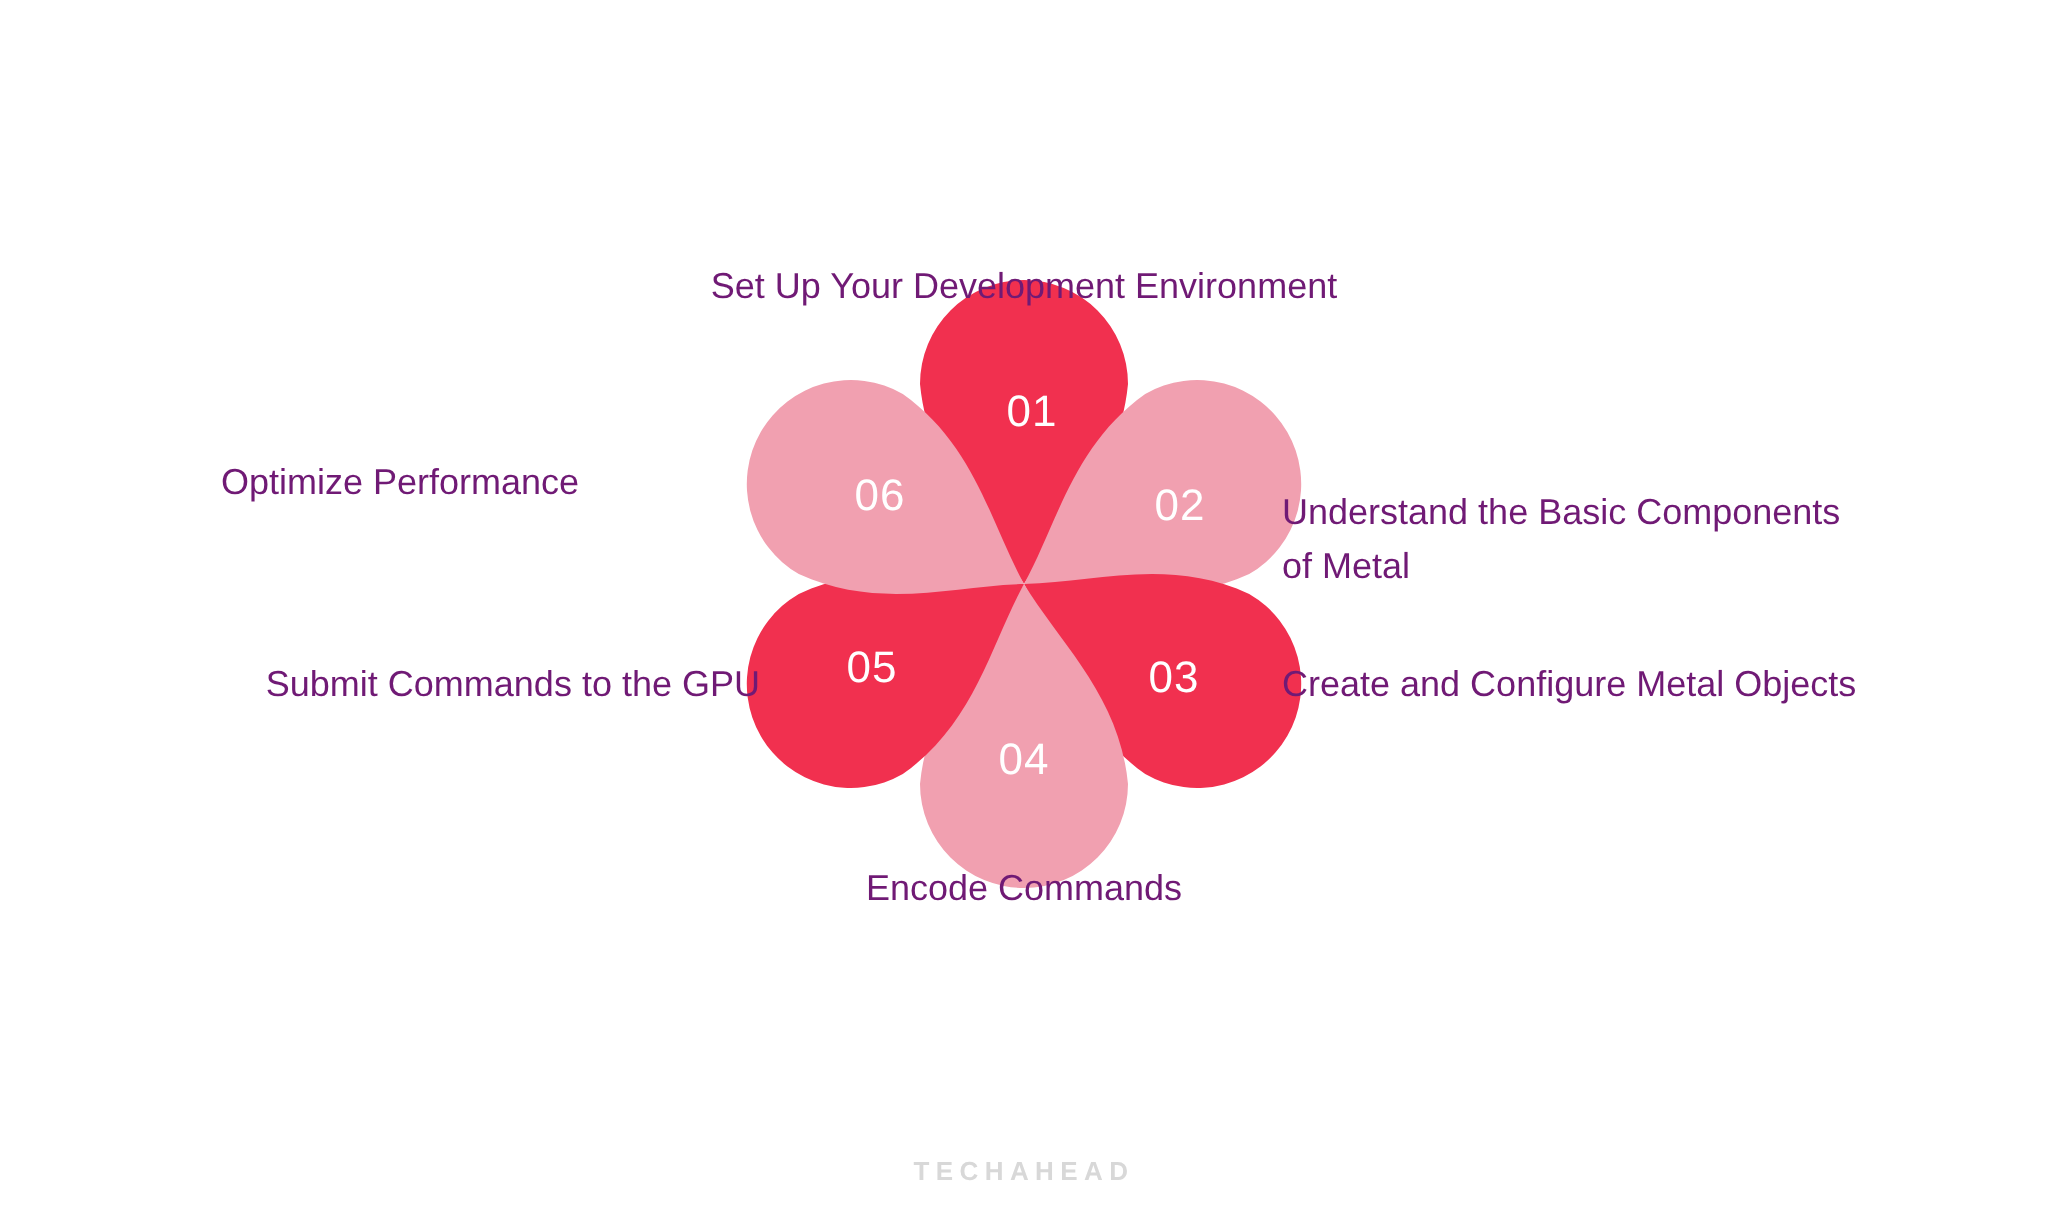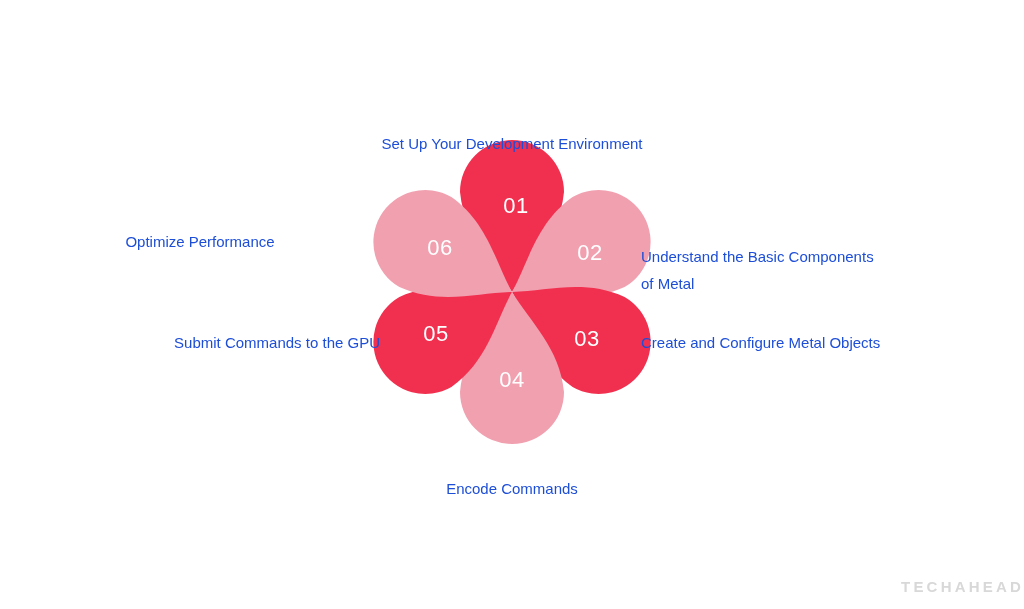--- a/index.html
+++ b/index.html
@@ -39,9 +39,9 @@
   }
   .step-label {
     position: absolute;
-    color: #1d4ed8;
+    color: #701a75;
     font-family: "Liberation Sans", "DejaVu Sans", sans-serif;
-    font-size: 15px;
+    font-size: 18px;
     font-weight: 400;
     line-height: 27px;
     white-space: pre-line;

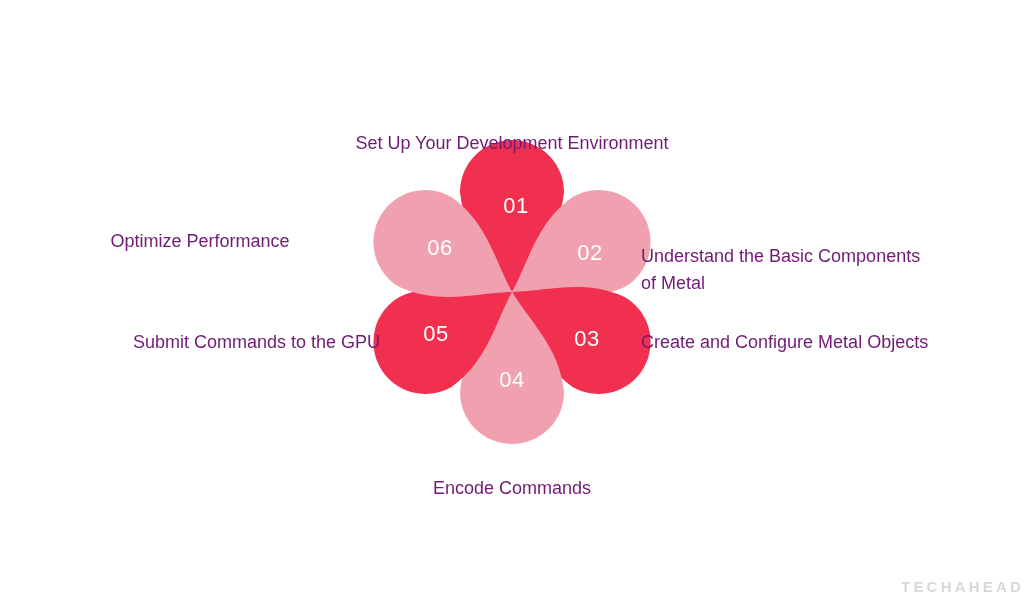--- a/index.html
+++ b/index.html
@@ -53,7 +53,7 @@
   #label-01 { left: 212px; top: 130px; width: 600px; }
   #label-02 { left: 641px; top: 243px; width: 340px; }
   #label-03 { left: 641px; top: 329px; width: 350px; }
-  #label-04 { left: 262px; top: 431px; width: 500px; margin-top: 44px; }
+  #label-04 { left: 262px; top: 431px; width: 500px; }
   #label-05 { left:  20px; top: 329px; width: 360px; }
   #label-06 { left:  20px; top: 228px; width: 360px; text-align: center; }
 

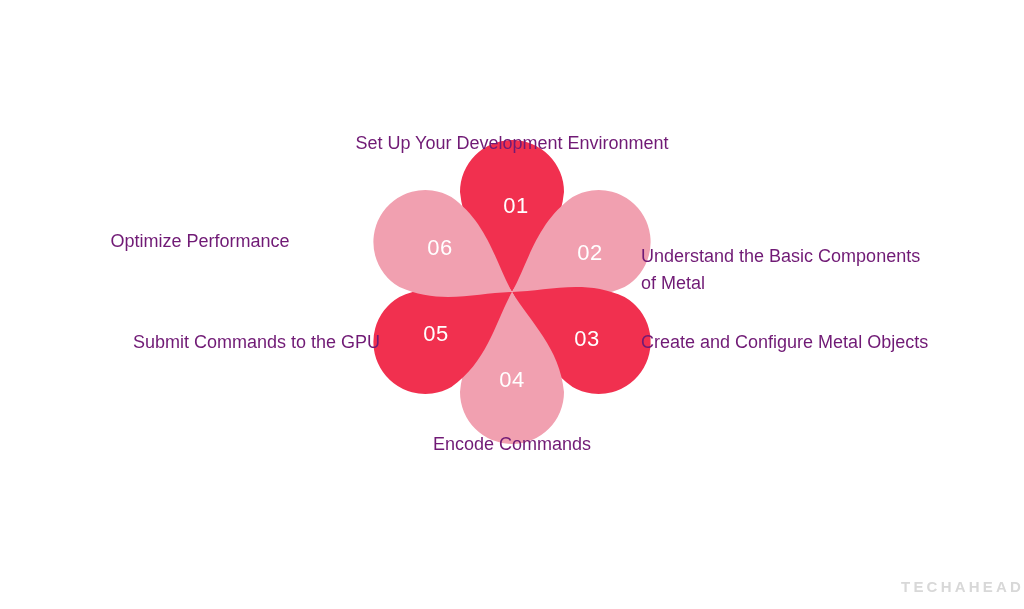--- a/index.html
+++ b/index.html
@@ -62,10 +62,10 @@
     left: 0;
     top: 578px;
     width: 1024px;
-    text-align: right;
+    text-align: center;
     color: #d8d8d8;
     font-family: "Liberation Sans", "DejaVu Sans", sans-serif;
-    font-size: 15px;
+    font-size: 13px;
     font-weight: 700;
     letter-spacing: 3.2px;
     user-select: none;

